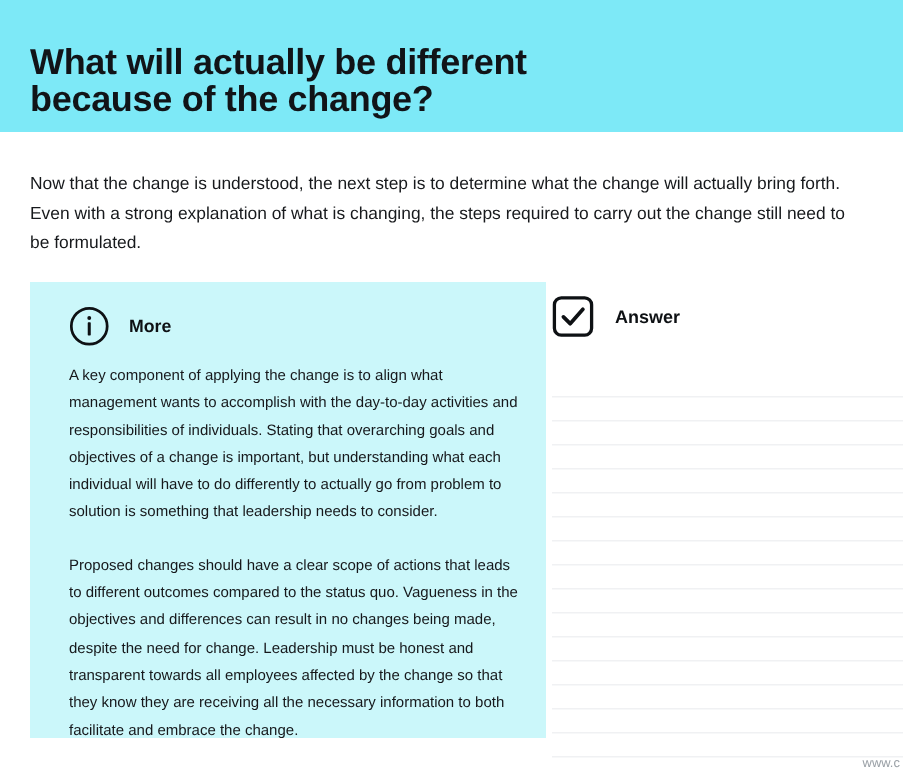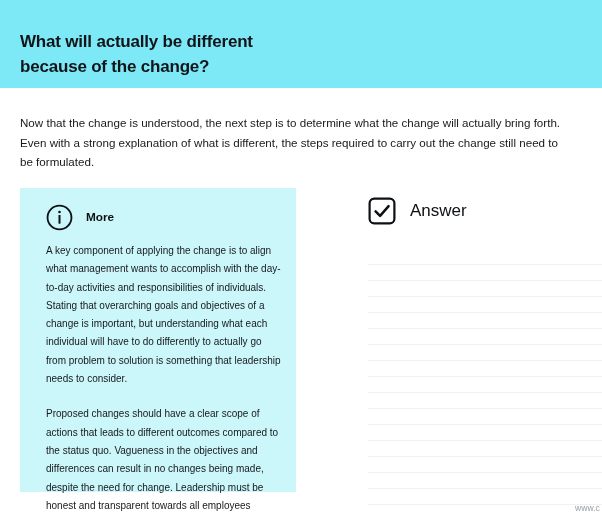--- a/index.html
+++ b/index.html
@@ -29,7 +29,7 @@
     left: 20px;
     top: 29px;
     margin: 0;
-    font-size: 17px;
+    font-size: 24px;
     font-weight: bold;
     line-height: 25px;
     color: #111418;

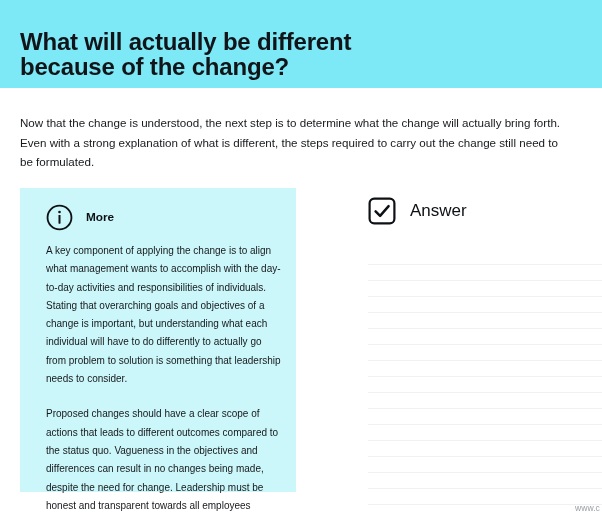--- a/index.html
+++ b/index.html
@@ -146,7 +146,7 @@
 because of the change?</h1>
 </div>
 
-<p class="intro">Now that the change is understood, the next step is to determine what the change will actually bring forth. Even with a strong explanation of what is different, the steps required to carry out the change still need to be formulated.</p>
+<p class="intro">Now that the change is understood, the next step is to determine what the change will actually bring forth. Even with a strong explanation of what is changing, the steps required to carry out the change still need to be formulated.</p>
 
 <div class="more-card" style="background: rgb(203, 247, 250);">
   <div class="card-head">

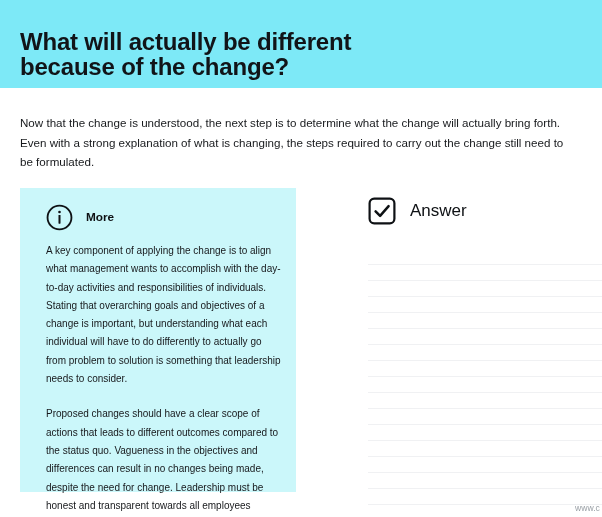--- a/index.html
+++ b/index.html
@@ -54,7 +54,7 @@
     position: absolute;
     left: 20px;
     top: 188px;
-    width: 276px;
+    width: 344px;
     height: 304px;
     background: #CBF7FA;
     box-sizing: border-box;

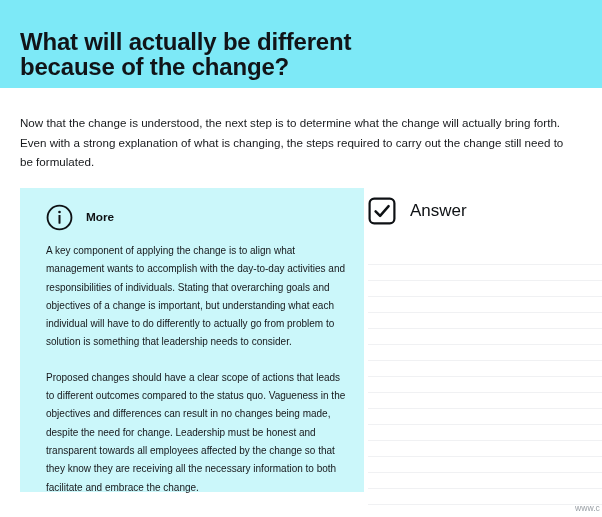--- a/index.html
+++ b/index.html
@@ -109,8 +109,8 @@
     display: block;
   }
   .answer-head-label {
-    font-size: 17px;
-    font-weight: normal;
+    font-size: 12px;
+    font-weight: bold;
     color: #0e1114;
   }
   .answer-lines {

